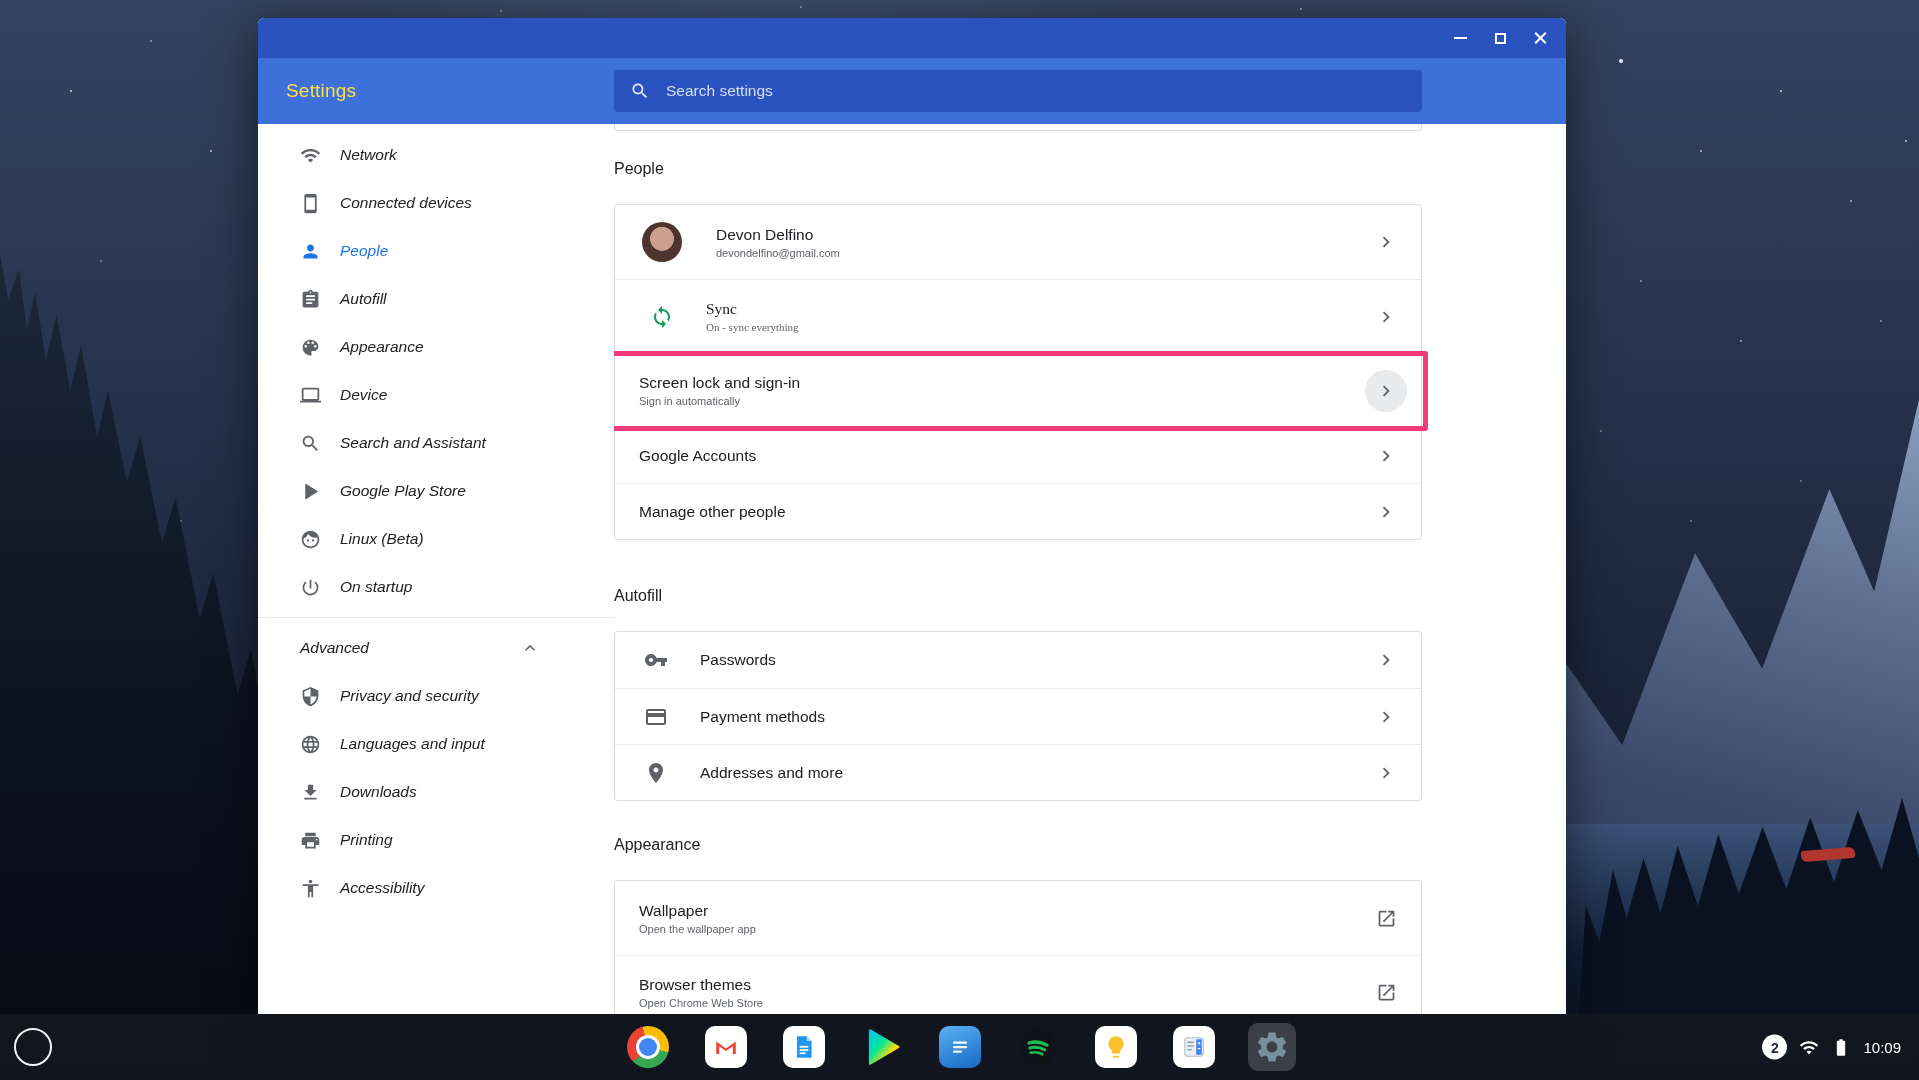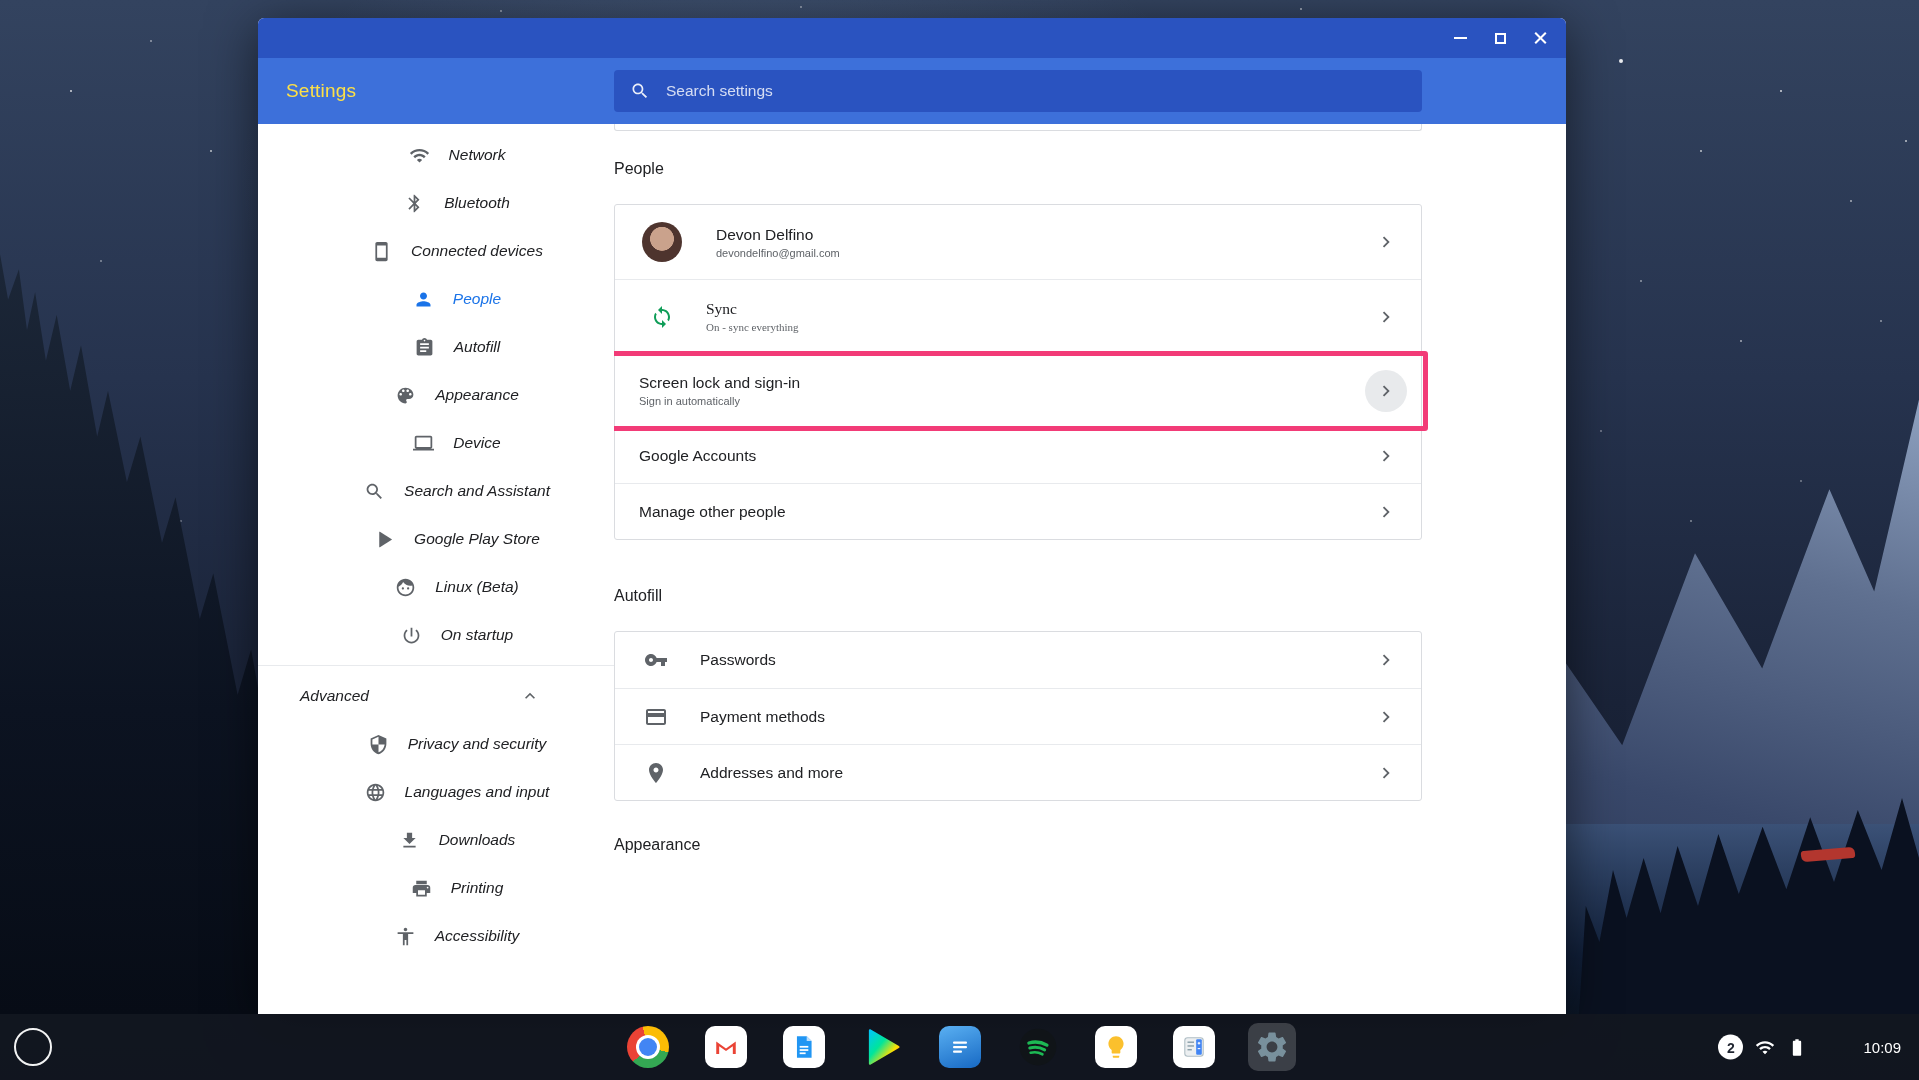--- a/index.html
+++ b/index.html
@@ -9,7 +9,7 @@
     font-family:"Liberation Sans","DejaVu Sans",sans-serif;
     background:#0d1526; cursor:default;
   }
-  [data-interactable="true"] { cursor:pointer;justify-content:center; }
+  [data-interactable="true"] { cursor:pointer; }
 
   
   .desktop { position:absolute; inset:0; overflow:hidden; }

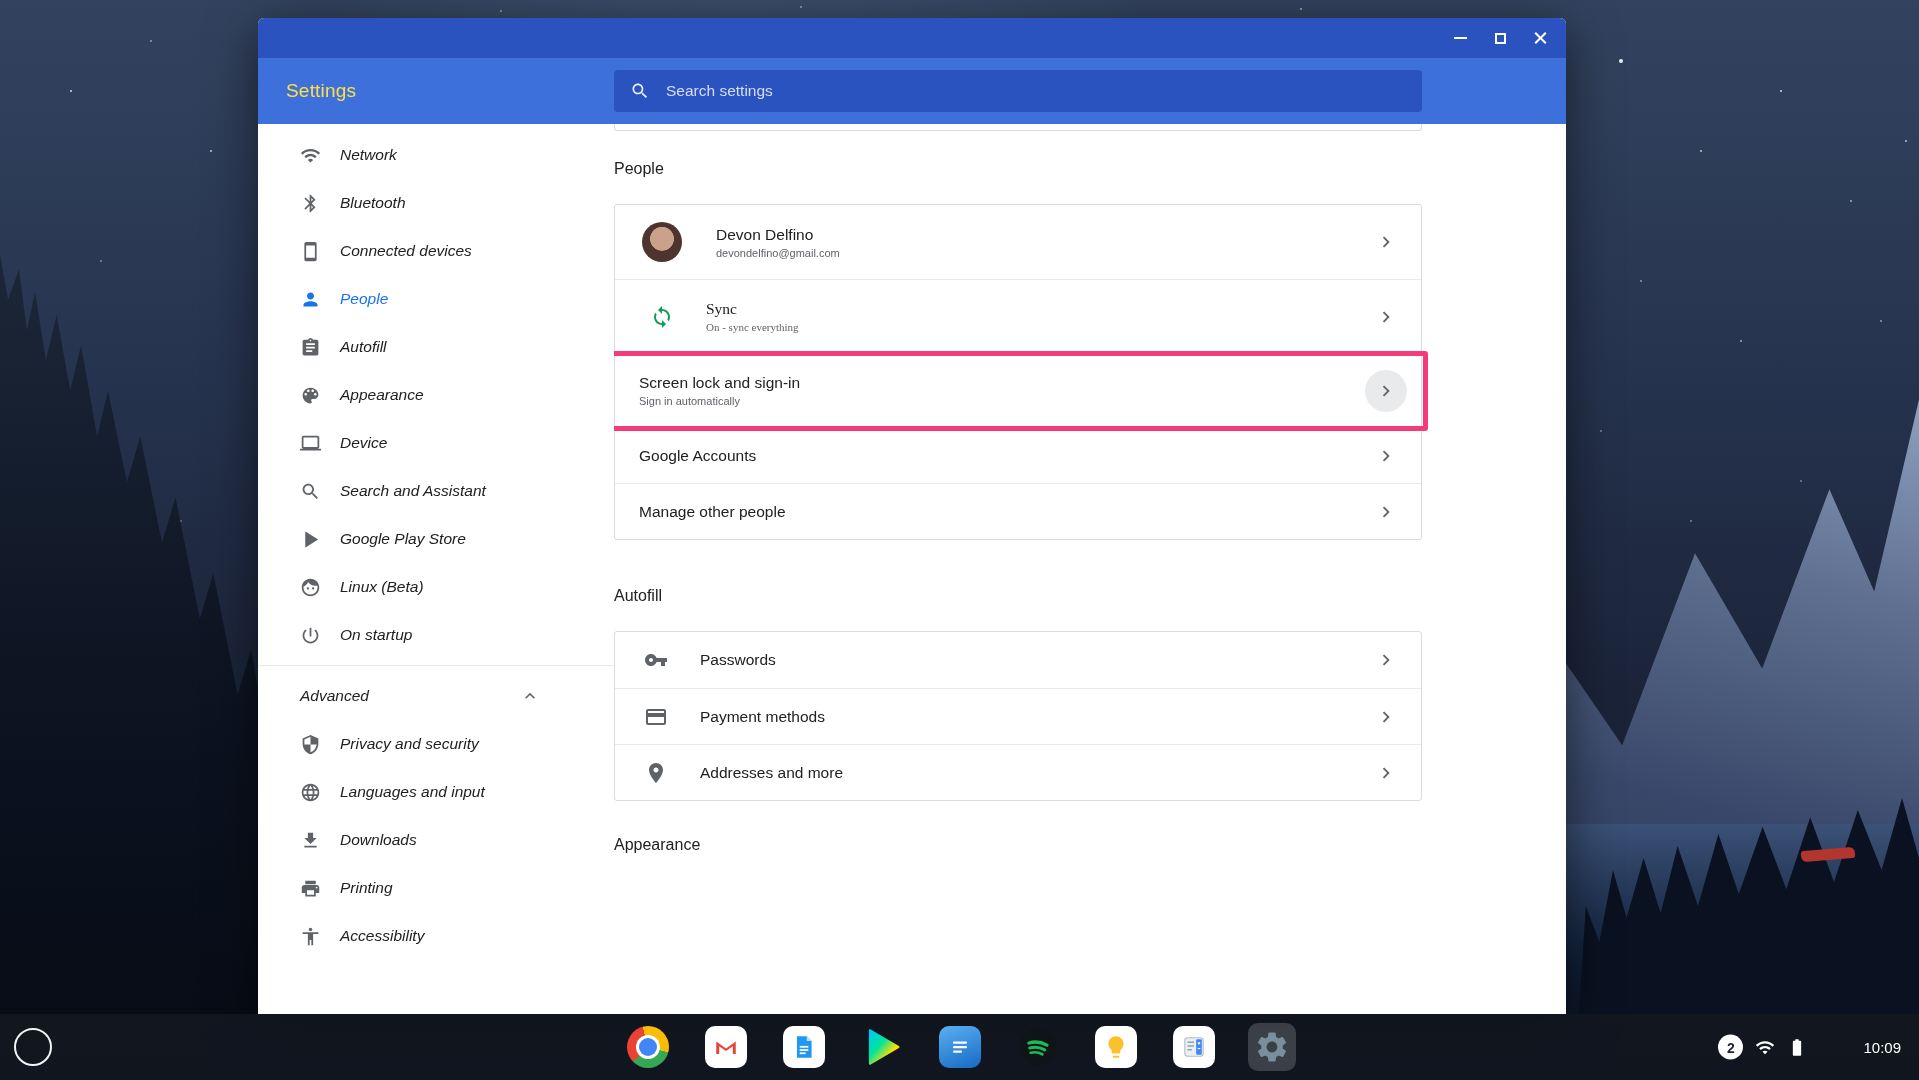--- a/index.html
+++ b/index.html
@@ -266,12 +266,6 @@
         </div>
       <div class="nav-item" data-interactable="true">
           <svg data-interactable="false">
-            <use href="#i-bluetooth"></use>
-          </svg>
-          <span data-interactable="false">Bluetooth</span>
-        </div>
-      <div class="nav-item" data-interactable="true">
-          <svg data-interactable="false">
             <use href="#i-phone"></use>
           </svg>
           <span data-interactable="false">Connected devices</span>

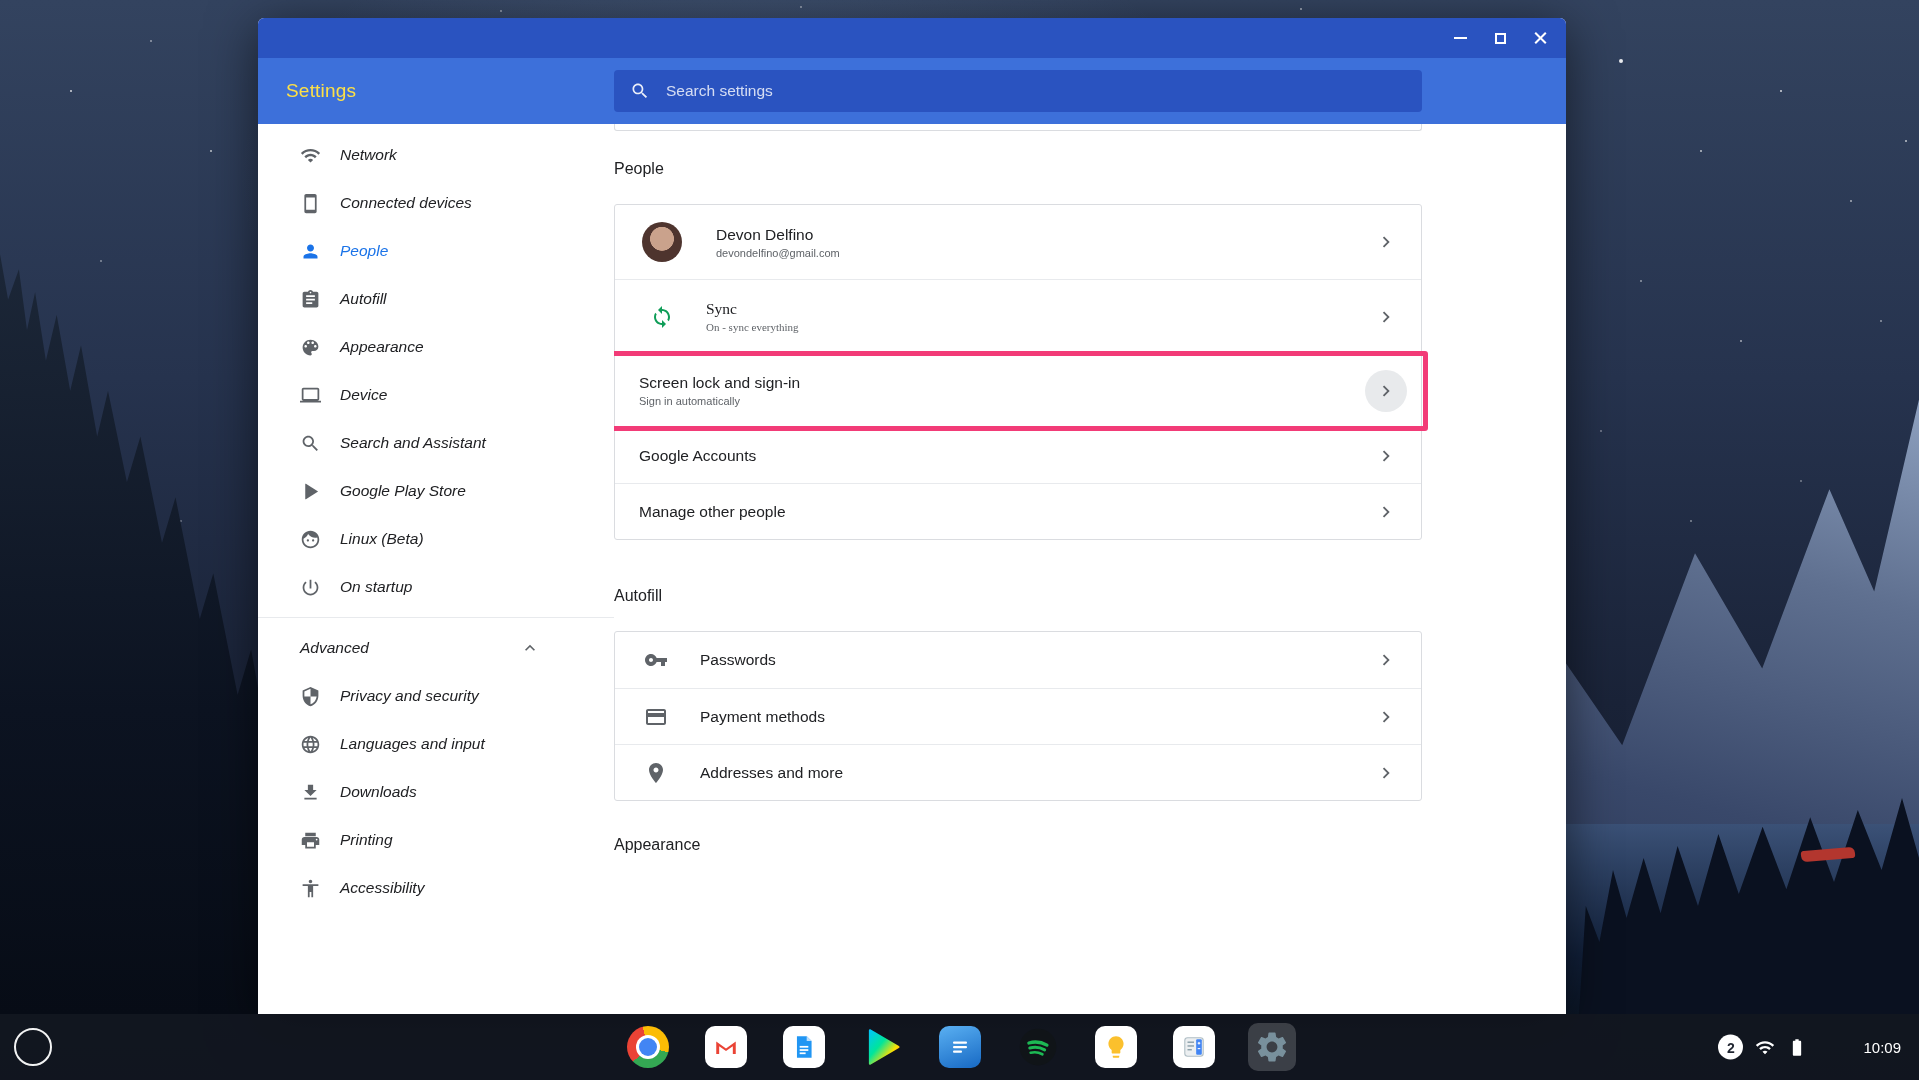--- a/index.html
+++ b/index.html
@@ -443,6 +443,26 @@
         </div>
 
         <h2 class="section-heading mt-34" data-interactable="false">Appearance</h2>
+        <div class="card" data-interactable="false">
+          <div class="row h2" data-interactable="true">
+            <div class="row-text">
+              <div class="row-title" data-interactable="false">Wallpaper</div>
+              <div class="row-sub" data-interactable="false">Open the wallpaper app</div>
+            </div>
+            <svg class="open-icon" data-interactable="false">
+                <use href="#i-open-new"></use>
+              </svg>
+          </div>
+          <div class="row h2" data-interactable="true">
+            <div class="row-text">
+              <div class="row-title" data-interactable="false">Browser themes</div>
+              <div class="row-sub" data-interactable="false">Open Chrome Web Store</div>
+            </div>
+            <svg class="open-icon" data-interactable="false">
+                <use href="#i-open-new"></use>
+              </svg>
+          </div>
+        </div>
       </div>
     </main>
   </div>

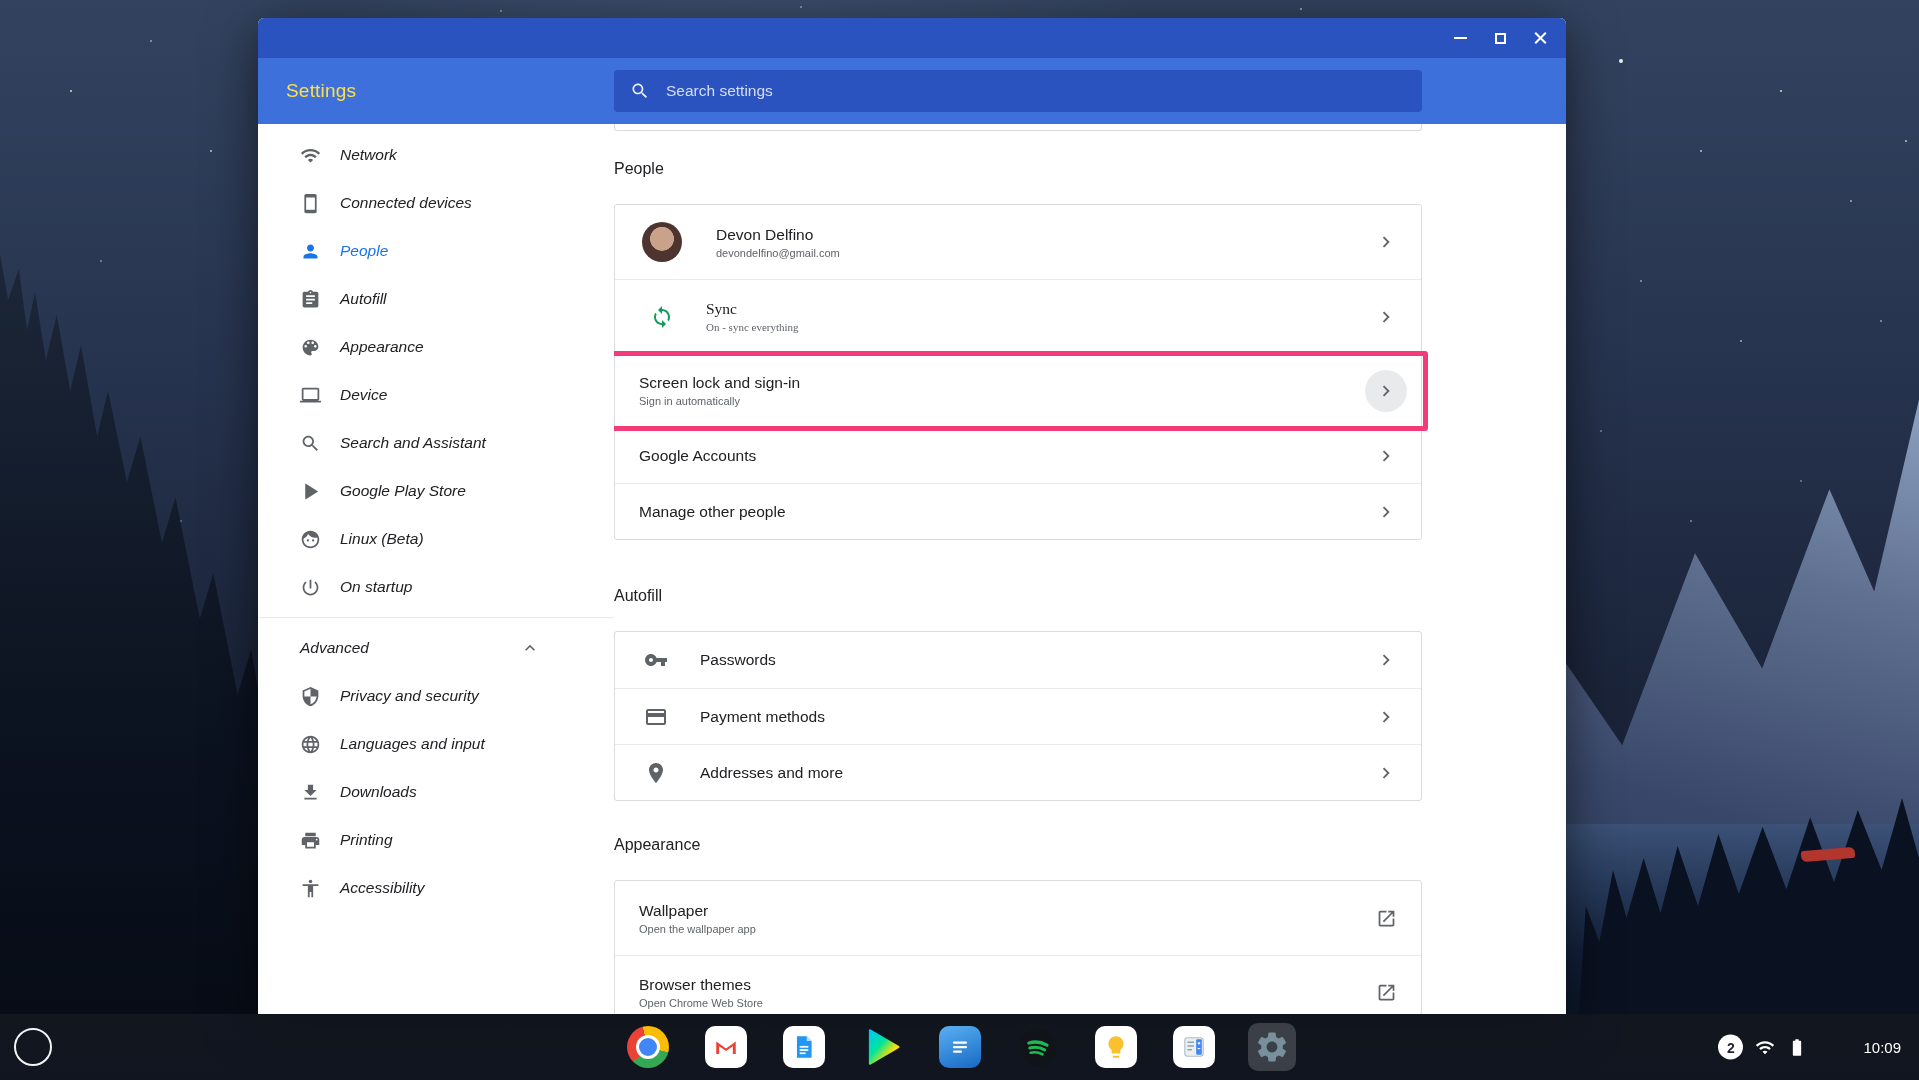--- a/index.html
+++ b/index.html
@@ -128,7 +128,7 @@
   .badge { width:25px; height:25px; border-radius:50%; background:#fff; color:#1f2430;
     display:grid; place-items:center; font-size:14px; font-weight:700; }
   .status-icon { width:20px; height:20px; fill:#fff; }
-  .time { font-size:15px;margin-left:44px; }
+  .time { font-size:15px; }
 </style>
 </head>
 <body>

